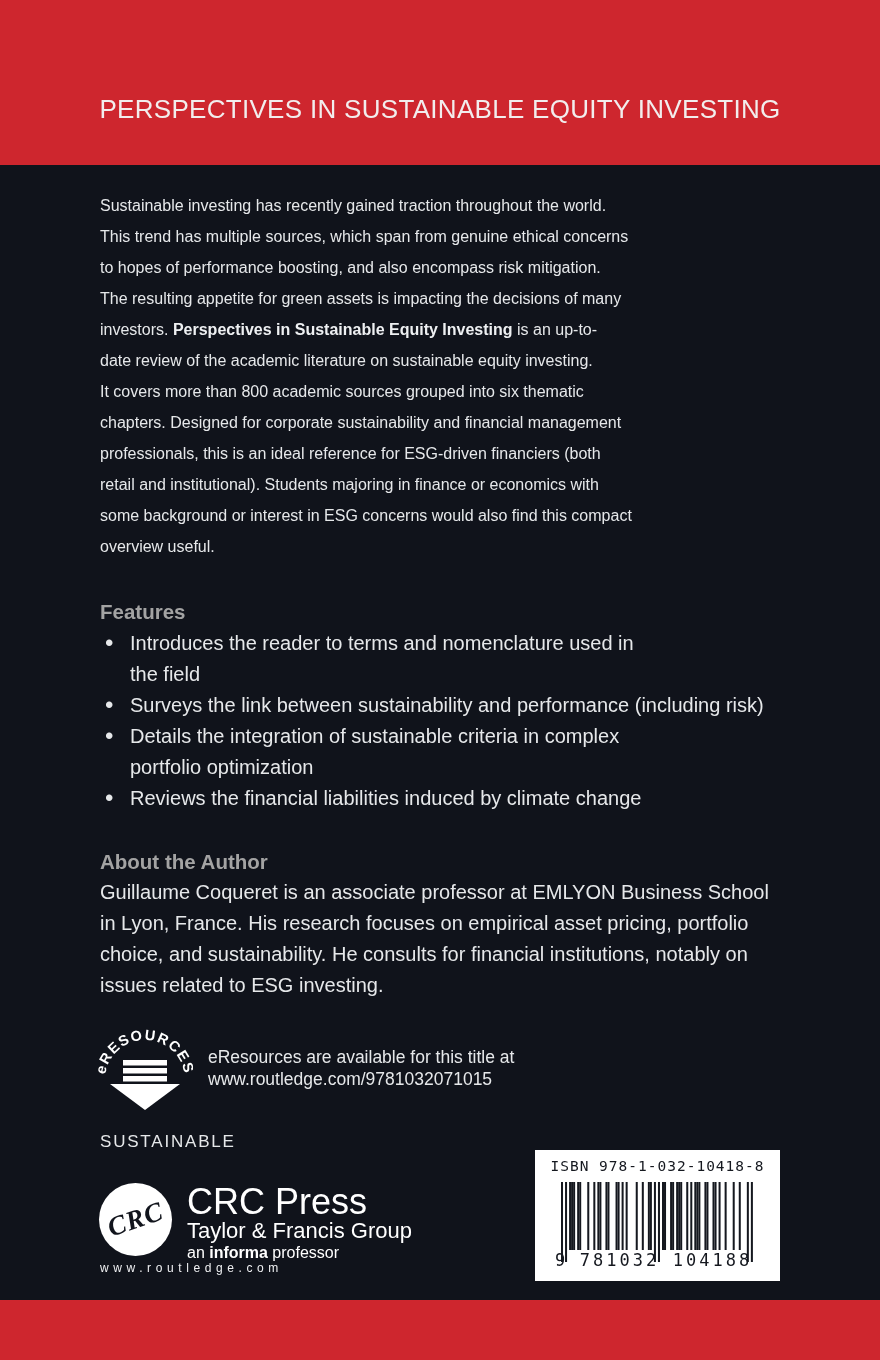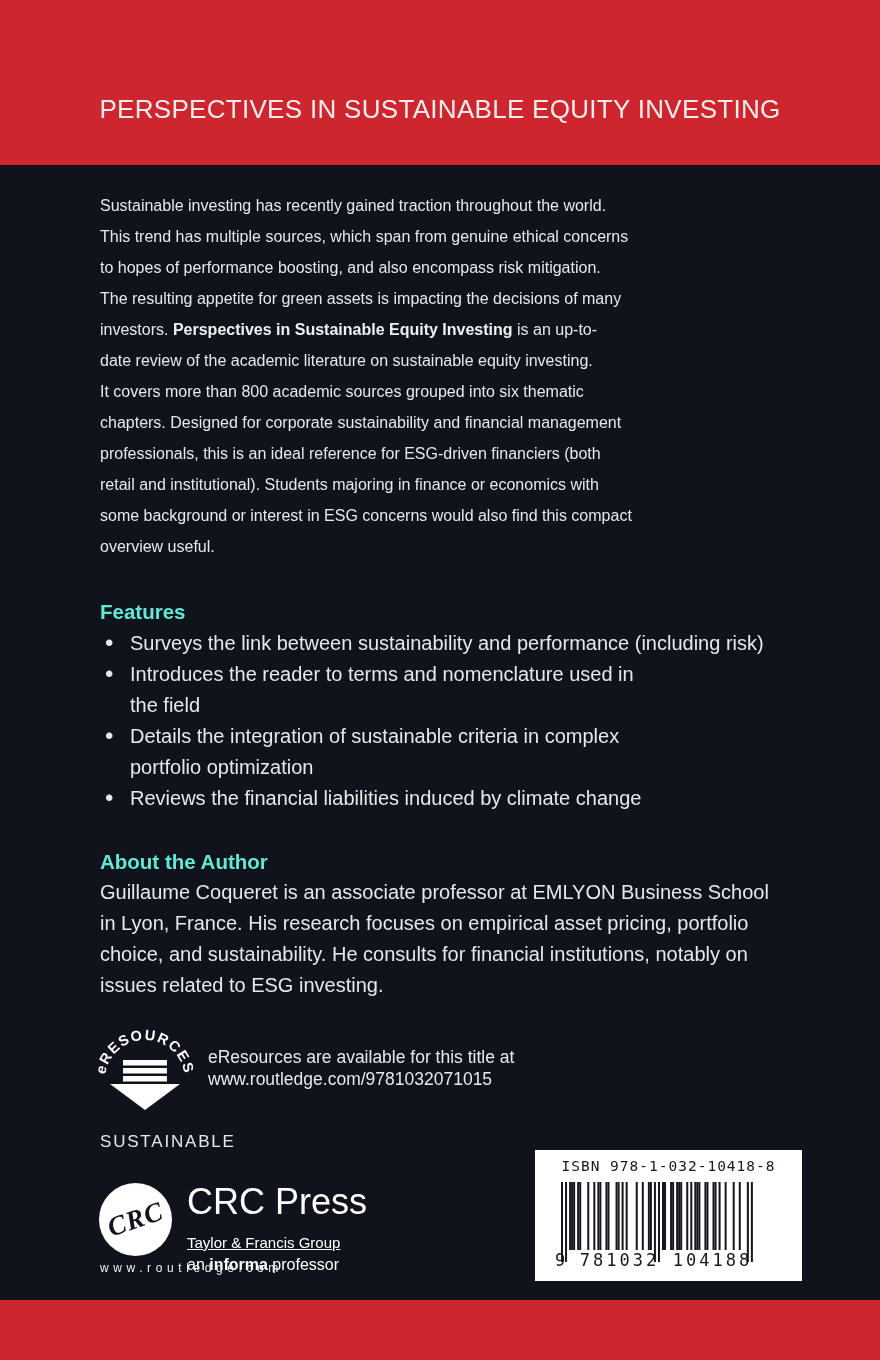--- a/index.html
+++ b/index.html
@@ -24,7 +24,7 @@
   .description b{font-weight:700;color:#eef0f2;}
 
   .features{position:absolute;left:100px;top:596px;width:715px;color:var(--ink);}
-  .features h3,.about h3{font-size:20.5px;font-weight:700;color:#5eead4;line-height:31px;}
+  .features h3,.about h3{font-size:20.5px;font-weight:700;color:#a3a3a3;line-height:31px;}
   .features ul{list-style:none;margin-top:1px;}
   .features li{position:relative;padding-left:30px;font-size:20px;line-height:31px;white-space:pre-line;}
   .features li::before{content:"\2022";position:absolute;left:5px;top:-1px;font-size:24px;}

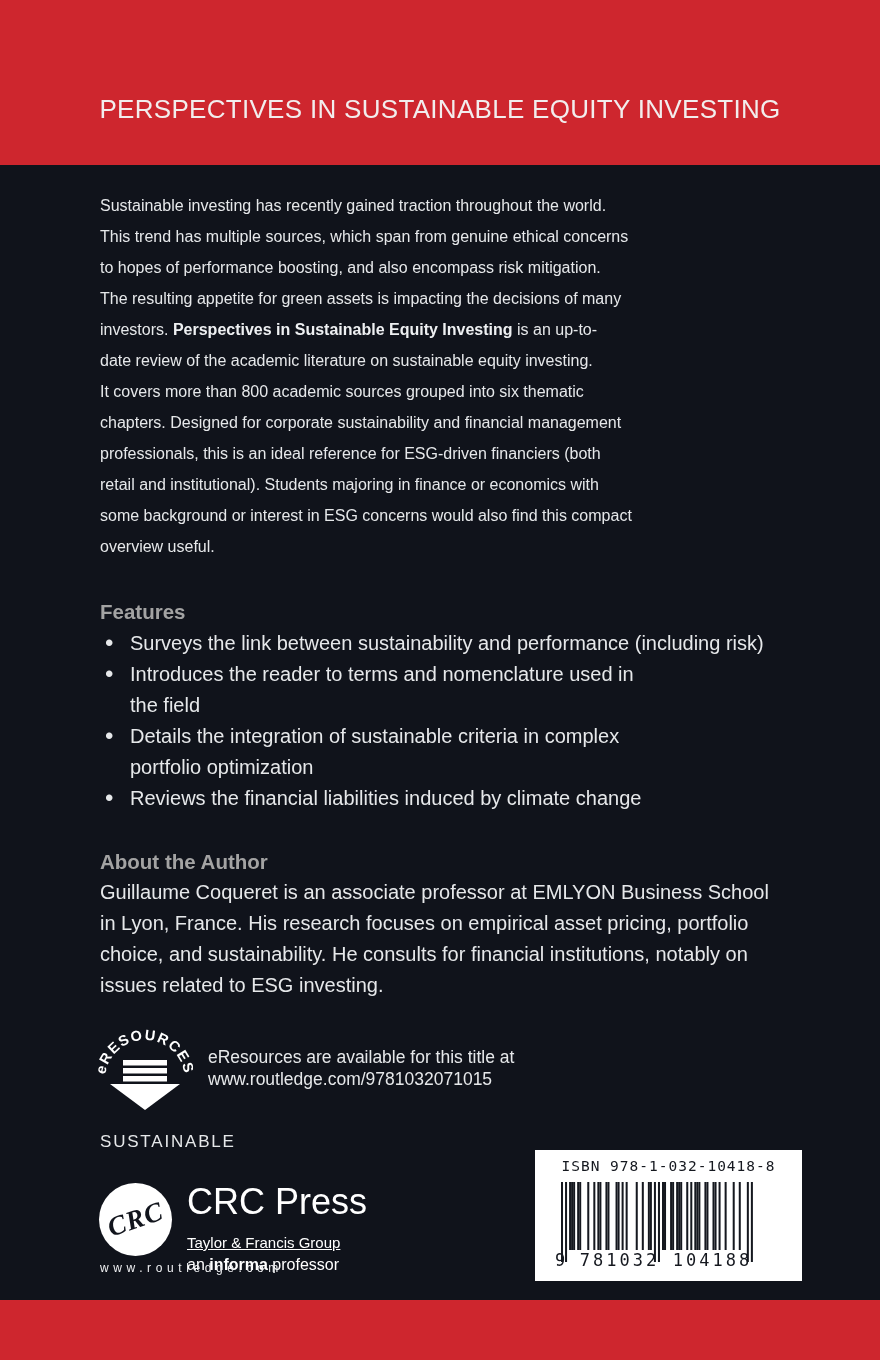--- a/index.html
+++ b/index.html
@@ -87,9 +87,9 @@
   <div class="features">
     <h3>Features</h3>
     <ul>
-      <li>Surveys the link between sustainability and performance (including risk)</li>
       <li>Introduces the reader to terms and nomenclature used in
 the field</li>
+      <li>Surveys the link between sustainability and performance (including risk)</li>
       <li>Details the integration of sustainable criteria in complex
 portfolio optimization</li>
       <li>Reviews the financial liabilities induced by climate change</li>

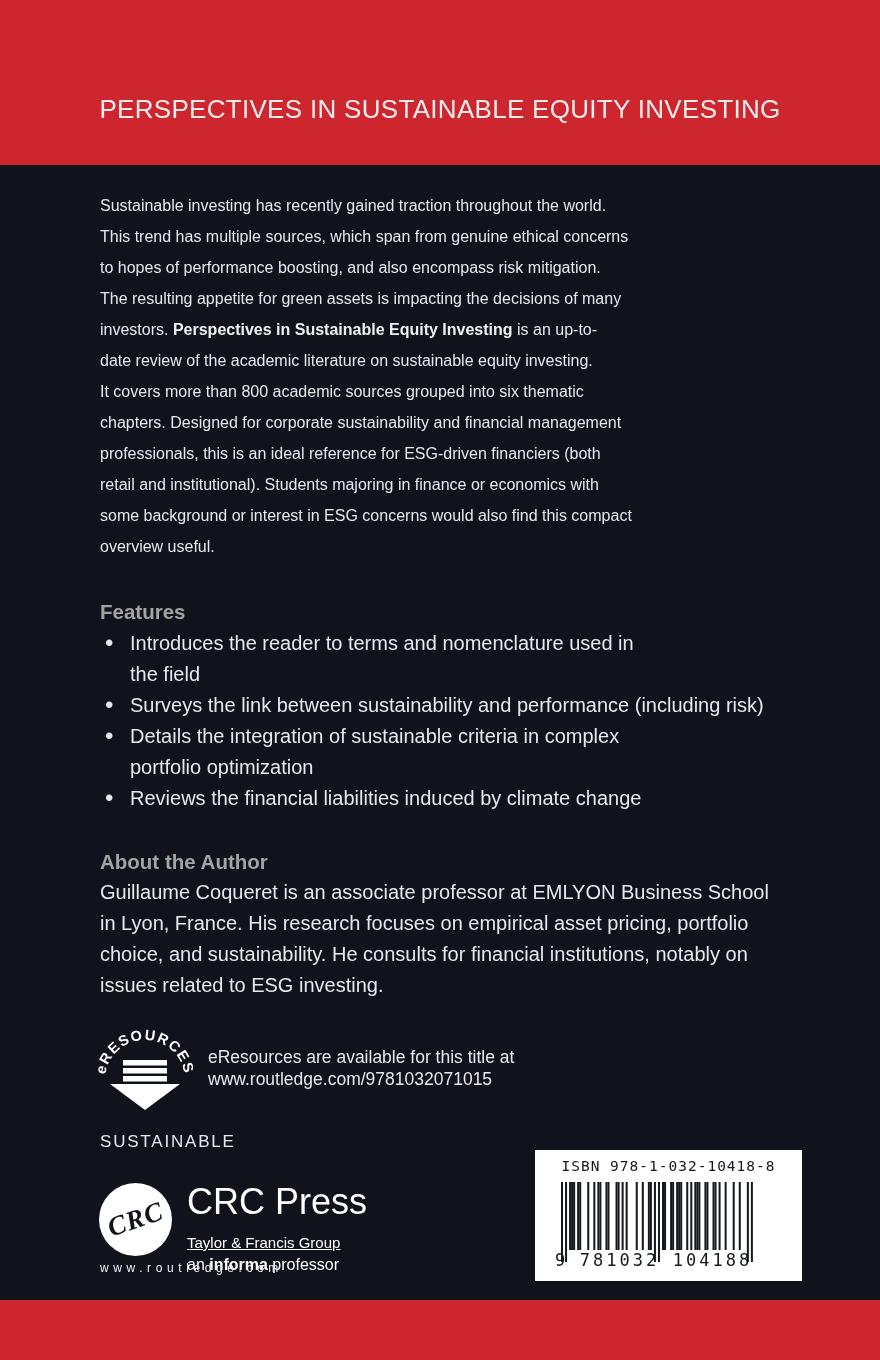--- a/index.html
+++ b/index.html
@@ -53,7 +53,7 @@
   .website{position:absolute;left:100px;top:1261px;color:#f0f1f3;font-size:12px;letter-spacing:4.6px;}
 
   
-  .barcode{position:absolute;left:535px;top:1150px;width:267px;height:131px;background:var(--white);}
+  .barcode{position:absolute;left:535px;top:1150px;width:245px;height:131px;background:var(--white);}
   .isbn-label{position:absolute;left:0;top:8px;width:100%;text-align:center;color:#15181f;
               font-family:"DejaVu Sans Mono",monospace;font-size:14.5px;letter-spacing:1px;}
   .bars{position:absolute;left:26px;top:32px;}

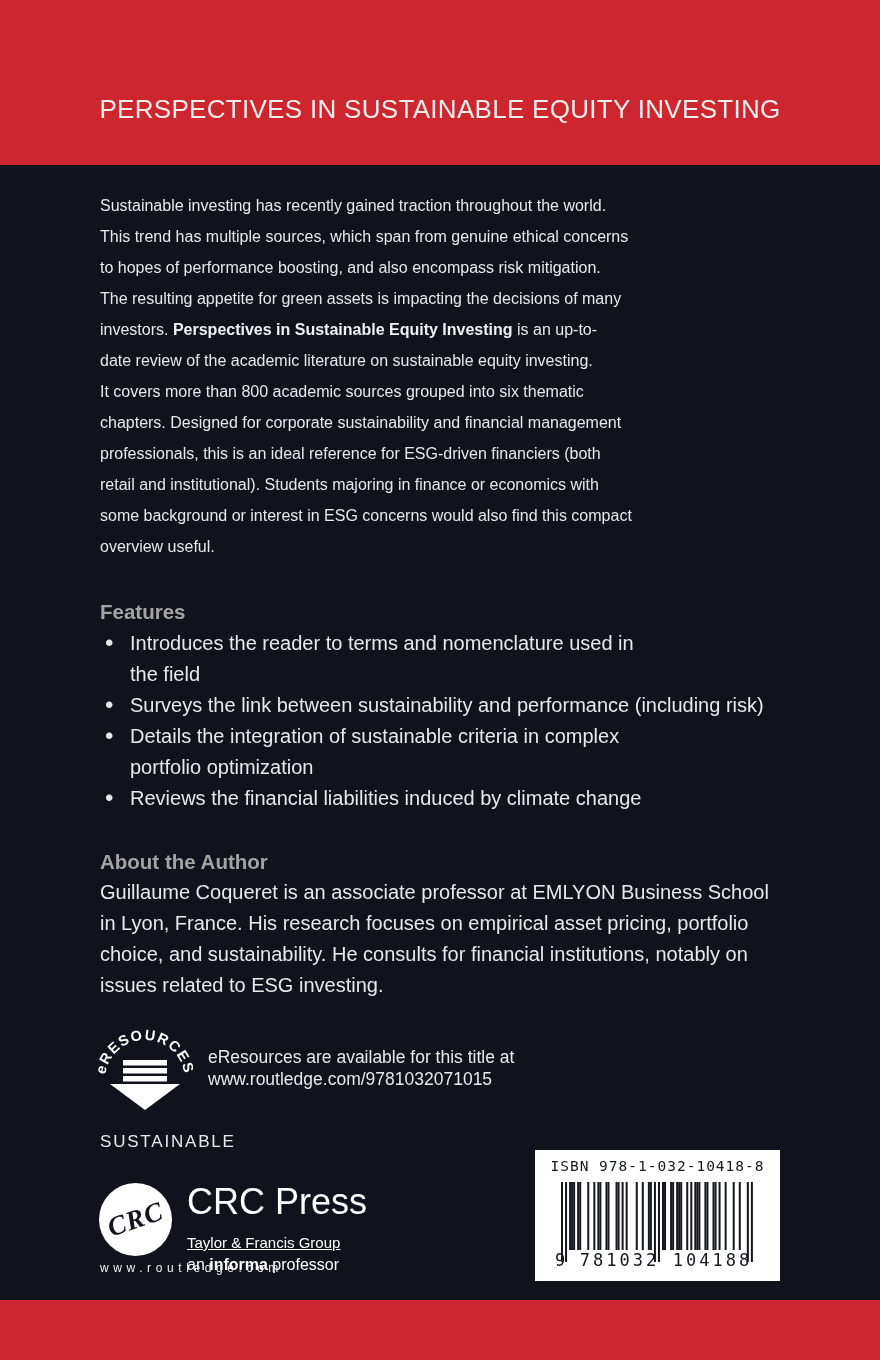--- a/index.html
+++ b/index.html
@@ -47,7 +47,7 @@
                    font-size:27px;color:#11141c;transform:rotate(-19deg);letter-spacing:1px;}
   .pub-text{position:absolute;left:187px;top:1185px;color:var(--white);}
   .pub-name{font-size:36px;line-height:33px;font-weight:400;}
-  .pub-group{font-size:15px;line-height:21px;margin-top:14px;font-weight:400;text-decoration:underline;}
+  .pub-group{font-size:22px;line-height:21px;margin-top:2px;font-weight:400;}
   .pub-tagline{font-size:16px;line-height:20px;margin-top:2px;}
   .pub-tagline b{font-weight:700;}
   .website{position:absolute;left:100px;top:1261px;color:#f0f1f3;font-size:12px;letter-spacing:4.6px;}

